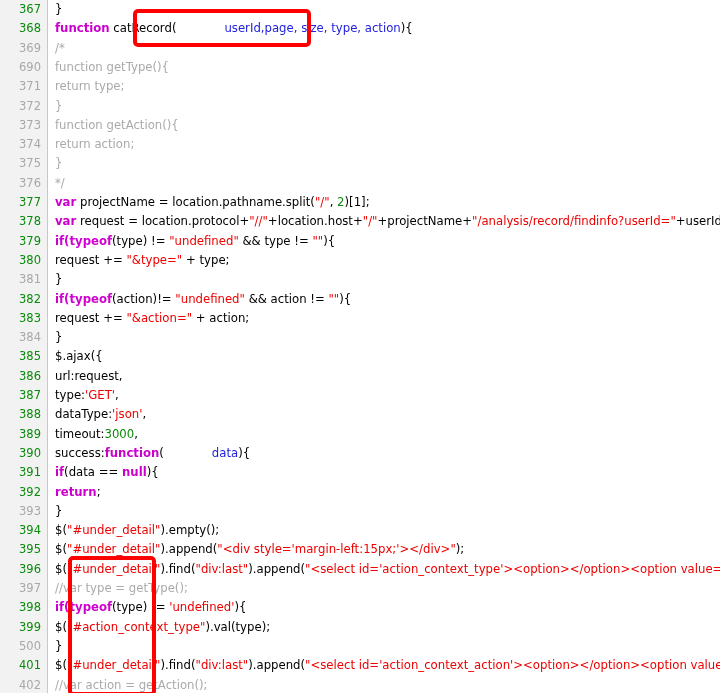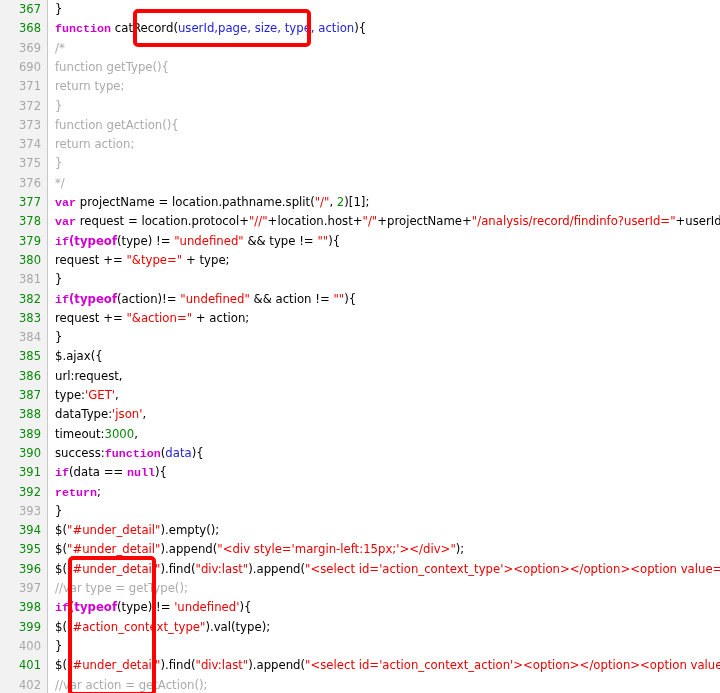--- a/index.html
+++ b/index.html
@@ -38,7 +38,7 @@
   }
   .code-cell .t{display:inline;}
   
-  .k{color:#cc00cc;font-weight:bold;font-family:Liberation Mono, monospace;}
+  .k{color:#cc00cc;font-weight:bold;}
   .kw{color:#d000d0;font-weight:bold;}
   .s{color:#ee0000;}
   .n{color:#0a8a0a;}

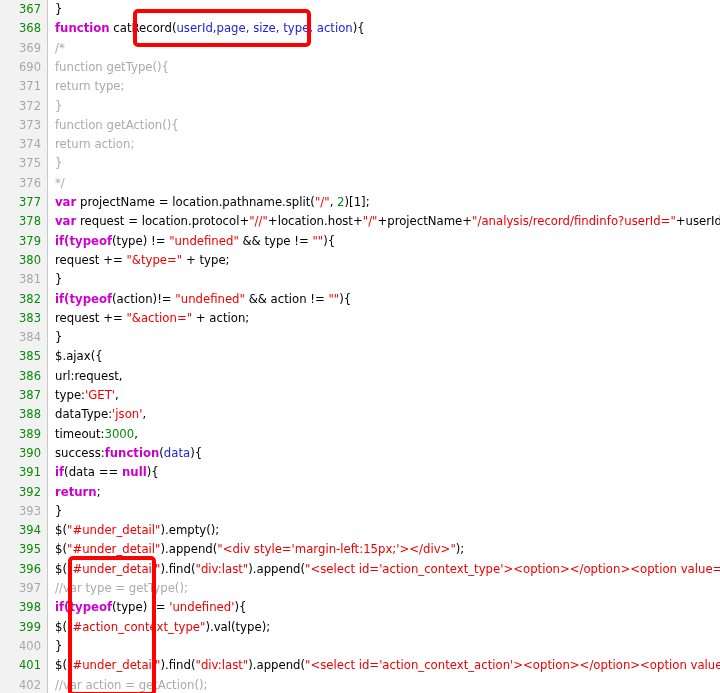--- a/index.html
+++ b/index.html
@@ -42,7 +42,7 @@
   .kw{color:#d000d0;font-weight:bold;}
   .s{color:#ee0000;}
   .n{color:#0a8a0a;}
-  .p{color:#2222dd;}
+  .p{color:#2222dd;padding-left:48px;}
   .c{color:#aaaaaa;}
   .pl{color:#000000;}
   

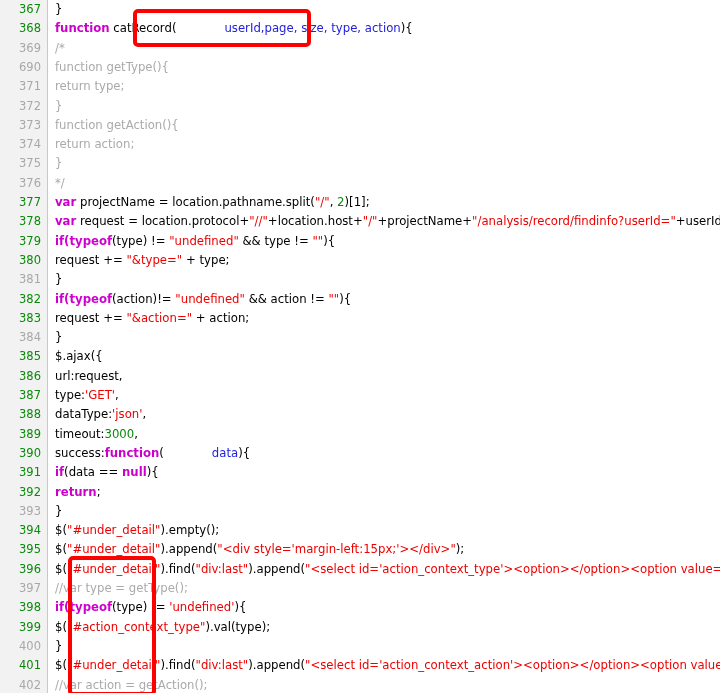--- a/index.html
+++ b/index.html
@@ -197,7 +197,7 @@
         <div class="code-cell"><span class="t pl">    $(</span><span class="t s">"#action_context_type"</span><span class="t pl">).val(type);</span></div>
       </div>
       <div class="row" style="top: 636.9px; position: absolute; left: 0px; width: 720px;">
-        <div class="ln dim">400</div>
+        <div class="ln dim">500</div>
         <div class="code-cell"><span class="t pl">  }</span></div>
       </div>
       <div class="row" style="top: 656.2px; position: absolute; left: 0px; width: 720px;">

